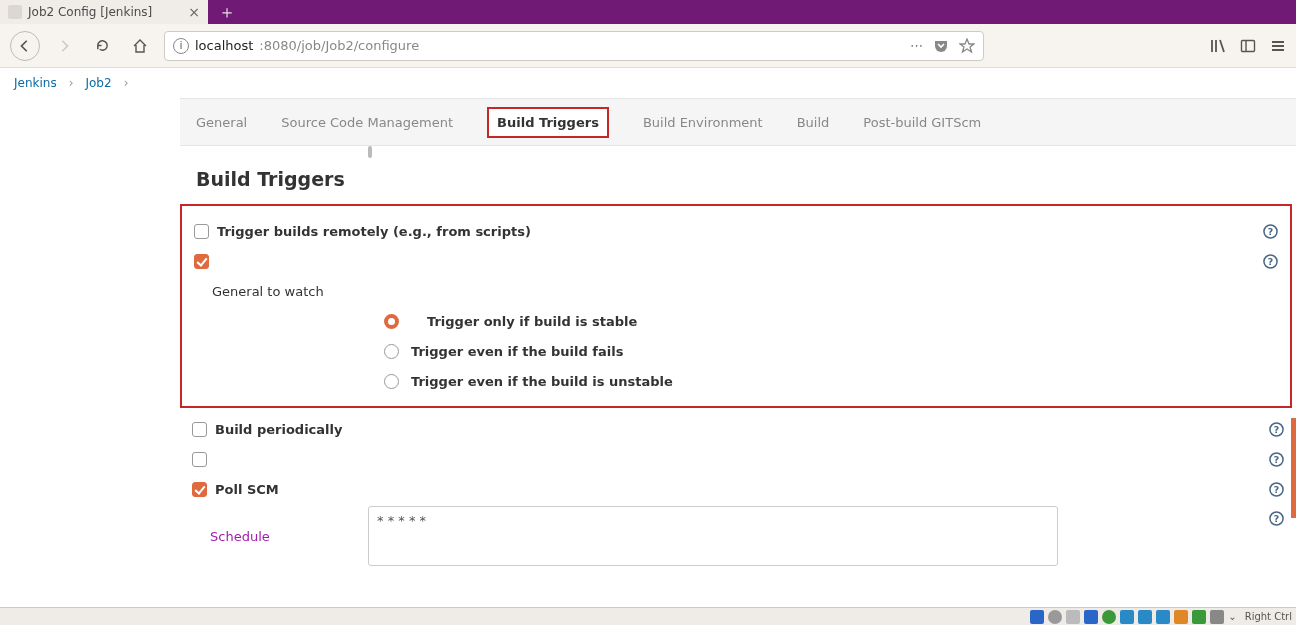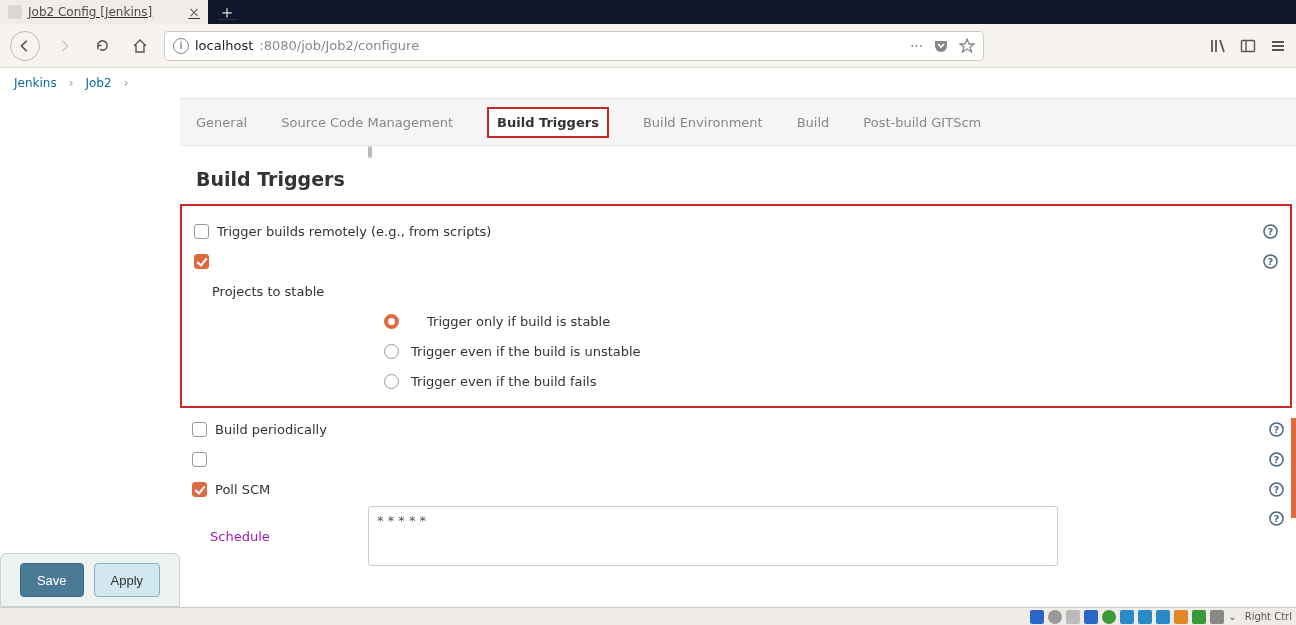--- a/index.html
+++ b/index.html
@@ -6,7 +6,7 @@
   html, body { width: 1296px; height: 625px; font-family: "DejaVu Sans", "Liberation Sans", Arial, sans-serif; font-size: 13px; color: #333; background: #fff; overflow: hidden; }
 
   
-  .titlebar { height: 24px; background: #0f172a; display: flex; align-items: center; text-decoration: underline; }
+  .titlebar { height: 24px; background: #701a75; display: flex; align-items: center; }
   .titlebar .tab { height: 24px; background: #f0ece8; color: #4c4c4c; display: flex; align-items: center; padding: 0 8px; font-size: 12px; width: 208px; gap: 6px; }
   .titlebar .tab .favicon { width: 14px; height: 14px; border-radius: 2px; background: #dcd7d1; display: inline-block; }
   .titlebar .tab .close { margin-left: auto; color: #666; font-size: 14px; }

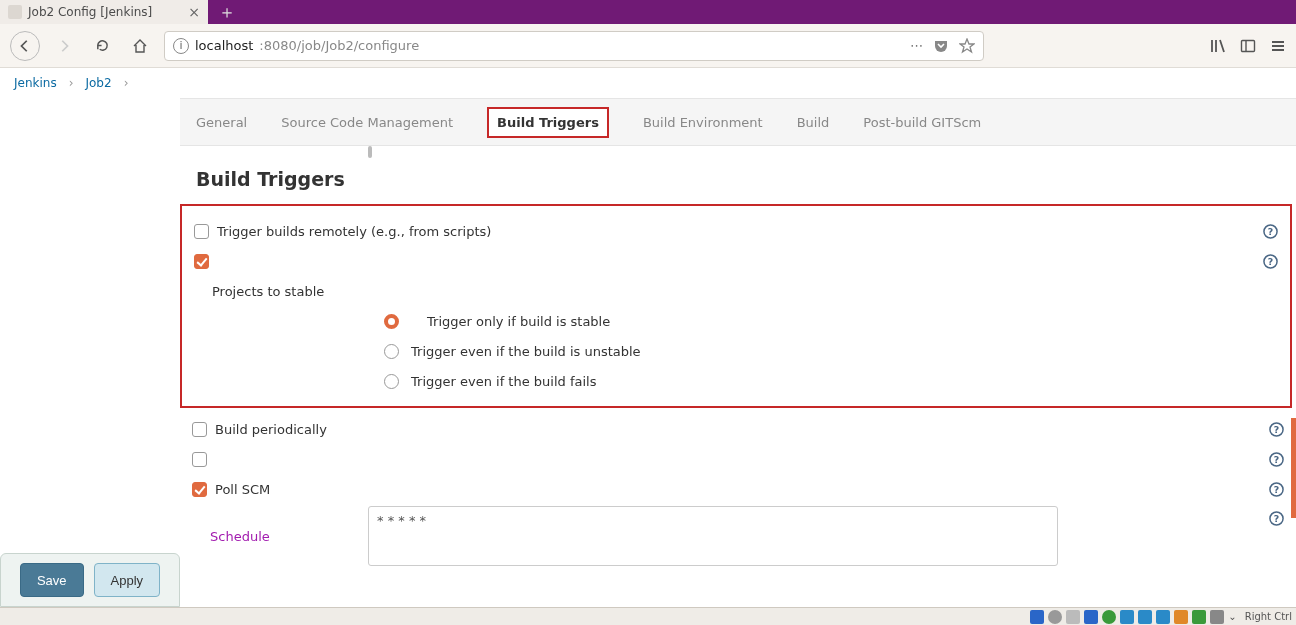--- a/index.html
+++ b/index.html
@@ -49,7 +49,7 @@
   .highlight-box { border: 2px solid #c62828; margin: 0 4px 0 0; padding: 10px 12px 10px 12px; }
 
   .row { display: flex; align-items: center; min-height: 30px; gap: 8px; padding: 2px 0; }
-  .row label { font-size: 13px; color: #333; }
+  .row label { font-size: 13px; color: #333; font-weight: bold; }
   .row .help { margin-left: auto; color: #4a6785; width: 16px; height: 16px; display: flex; align-items: center; justify-content: center; }
   .help svg { display: block; }
 

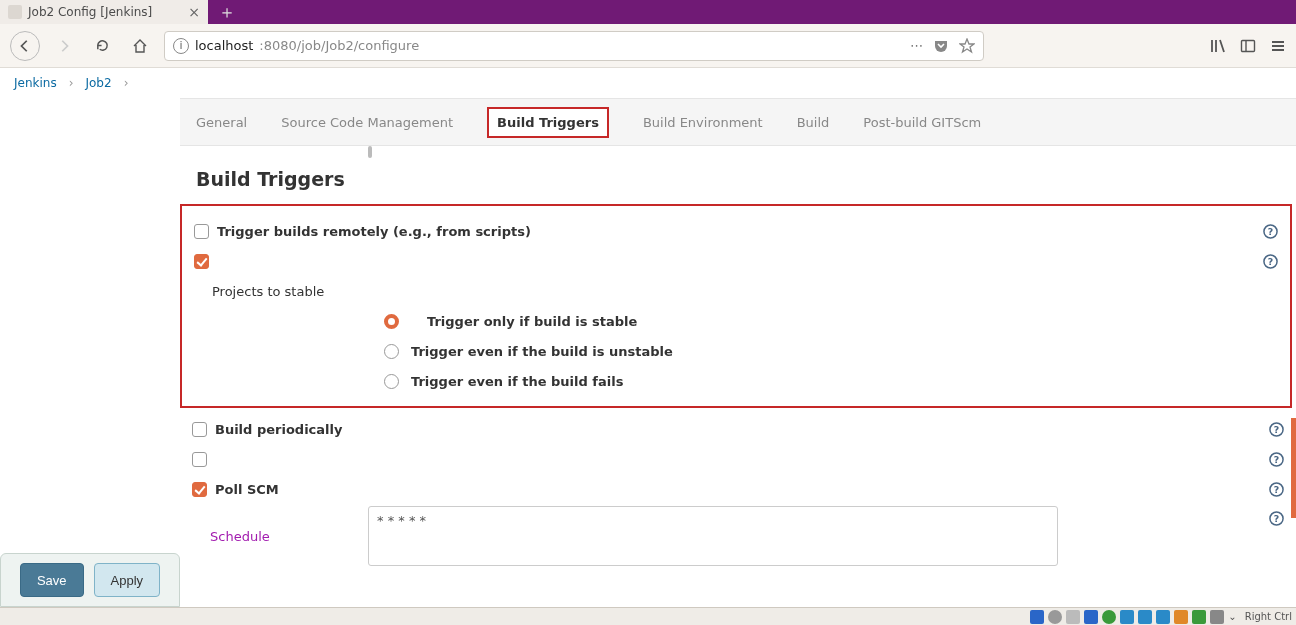--- a/index.html
+++ b/index.html
@@ -203,7 +203,7 @@
       </div>
 
       <div class="row sub">
-        <span class="label-col">Projects to stable</span>
+        <span class="label-col">General to watch</span>
       </div>
 
       <div class="row sub" style="margin-left:190px;gap:24px;">

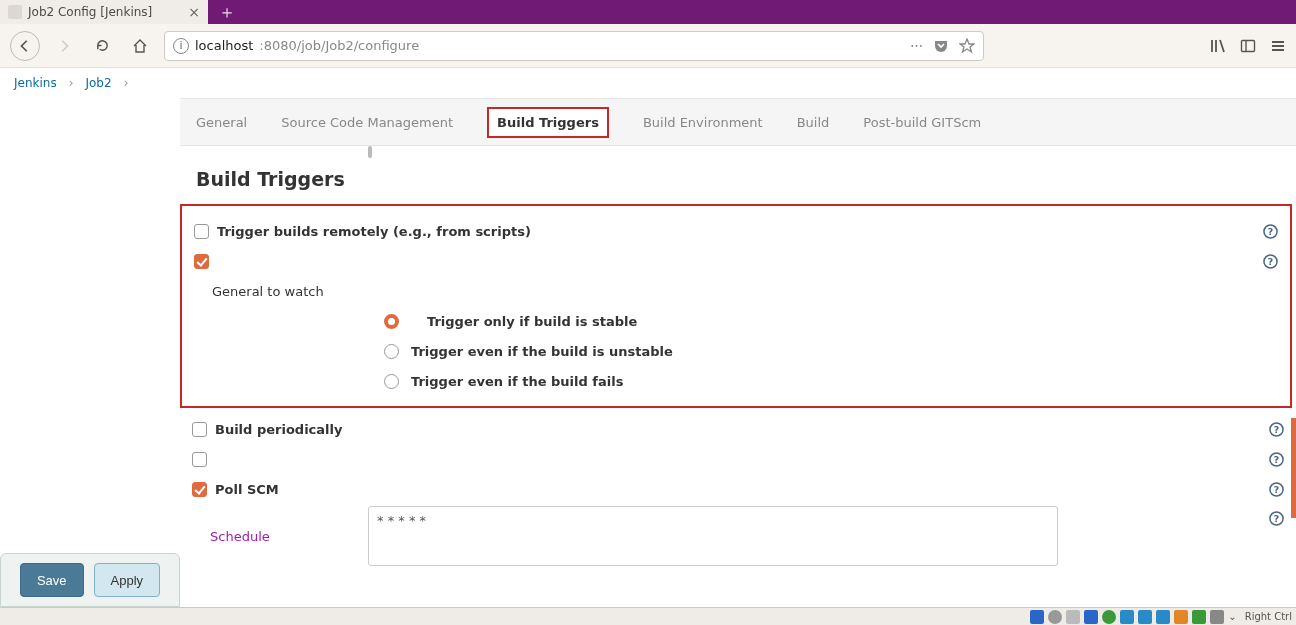--- a/index.html
+++ b/index.html
@@ -212,11 +212,11 @@
       </div>
       <div class="row sub" style="margin-left:190px;">
         <input type="radio" name="cond" class="jenkins" style="">
-        <label>Trigger even if the build is unstable</label>
+        <label>Trigger even if the build fails</label>
       </div>
       <div class="row sub" style="margin-left:190px;">
         <input type="radio" name="cond" class="jenkins" style="">
-        <label>Trigger even if the build fails</label>
+        <label>Trigger even if the build is unstable</label>
       </div>
     </div>
 

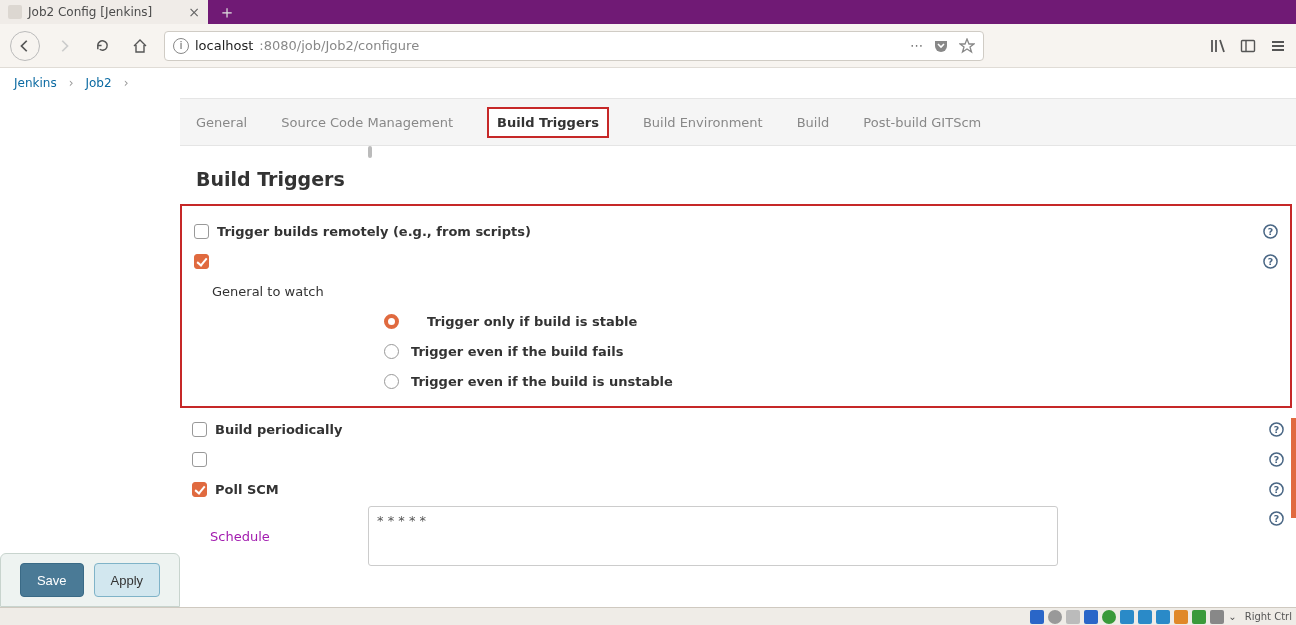--- a/index.html
+++ b/index.html
@@ -267,10 +267,6 @@
 
   </div>
 
-  <div class="actionbar">
-    <button class="btn save">Save</button>
-    <button class="btn apply">Apply</button>
-  </div>
 
   <div class="right-scroll"></div>
 </div>

